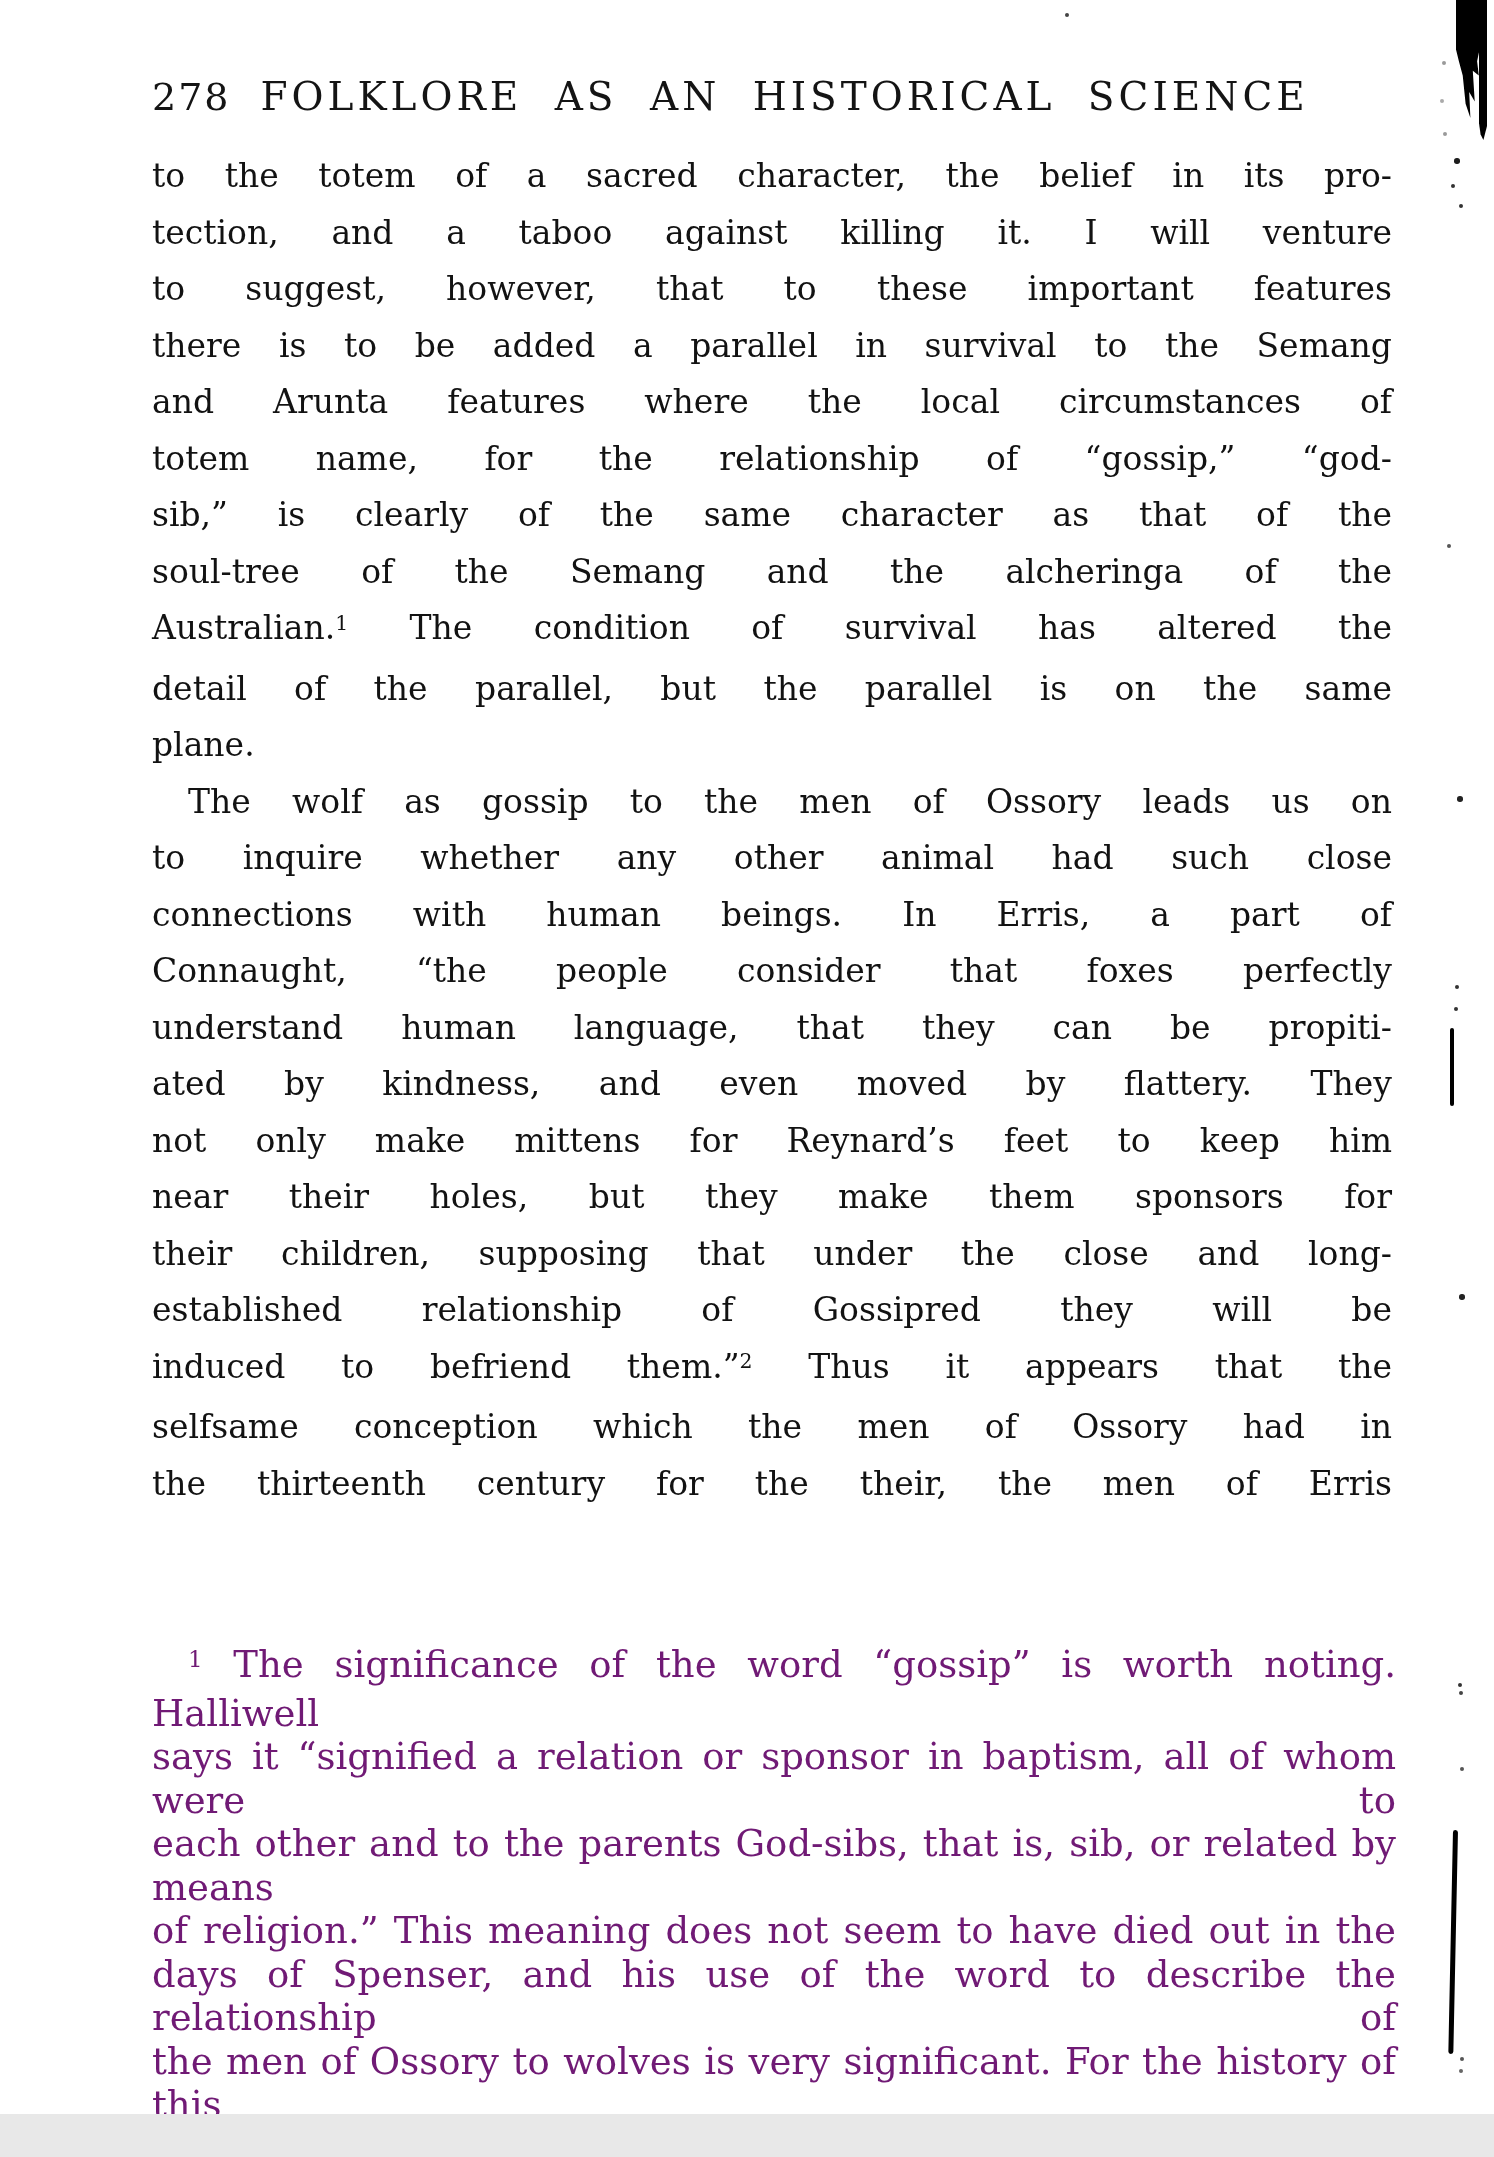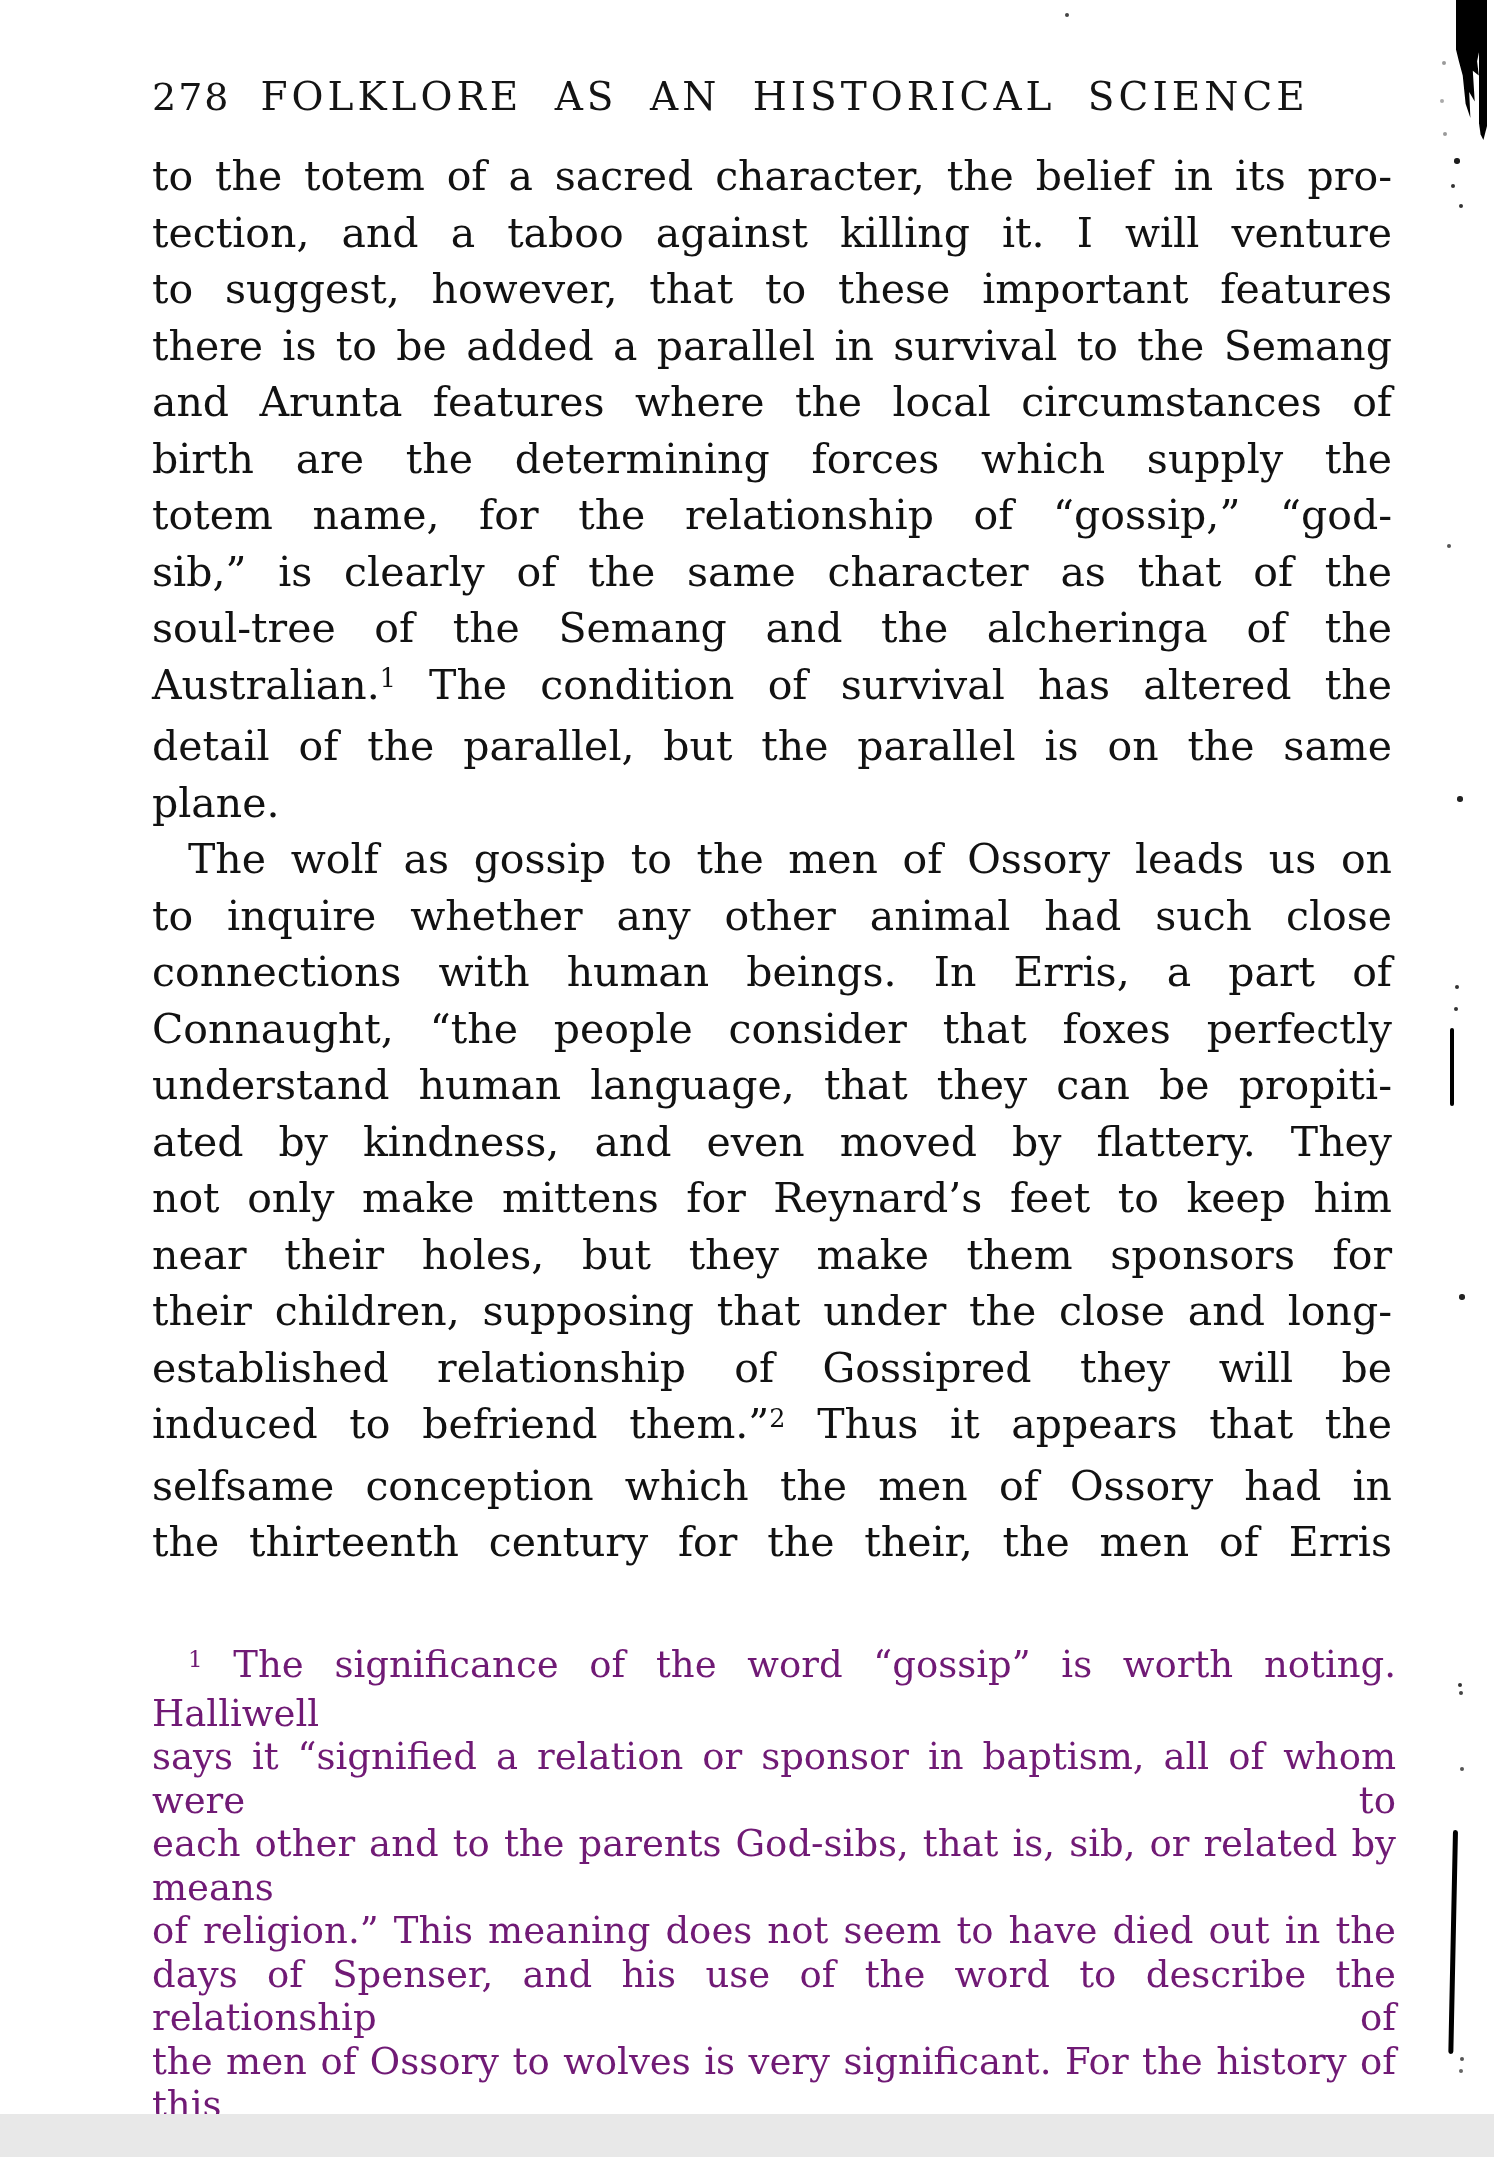--- a/index.html
+++ b/index.html
@@ -25,7 +25,7 @@
   
   .body-text{
     position:absolute;left:152px;top:148px;width:1240px;
-    font-size:41px;line-height:56.5px;color:#121212;
+    font-size:33px;line-height:56.5px;color:#121212;
   }
   .footnotes{
     position:absolute;left:152px;top:1643px;width:1244px;

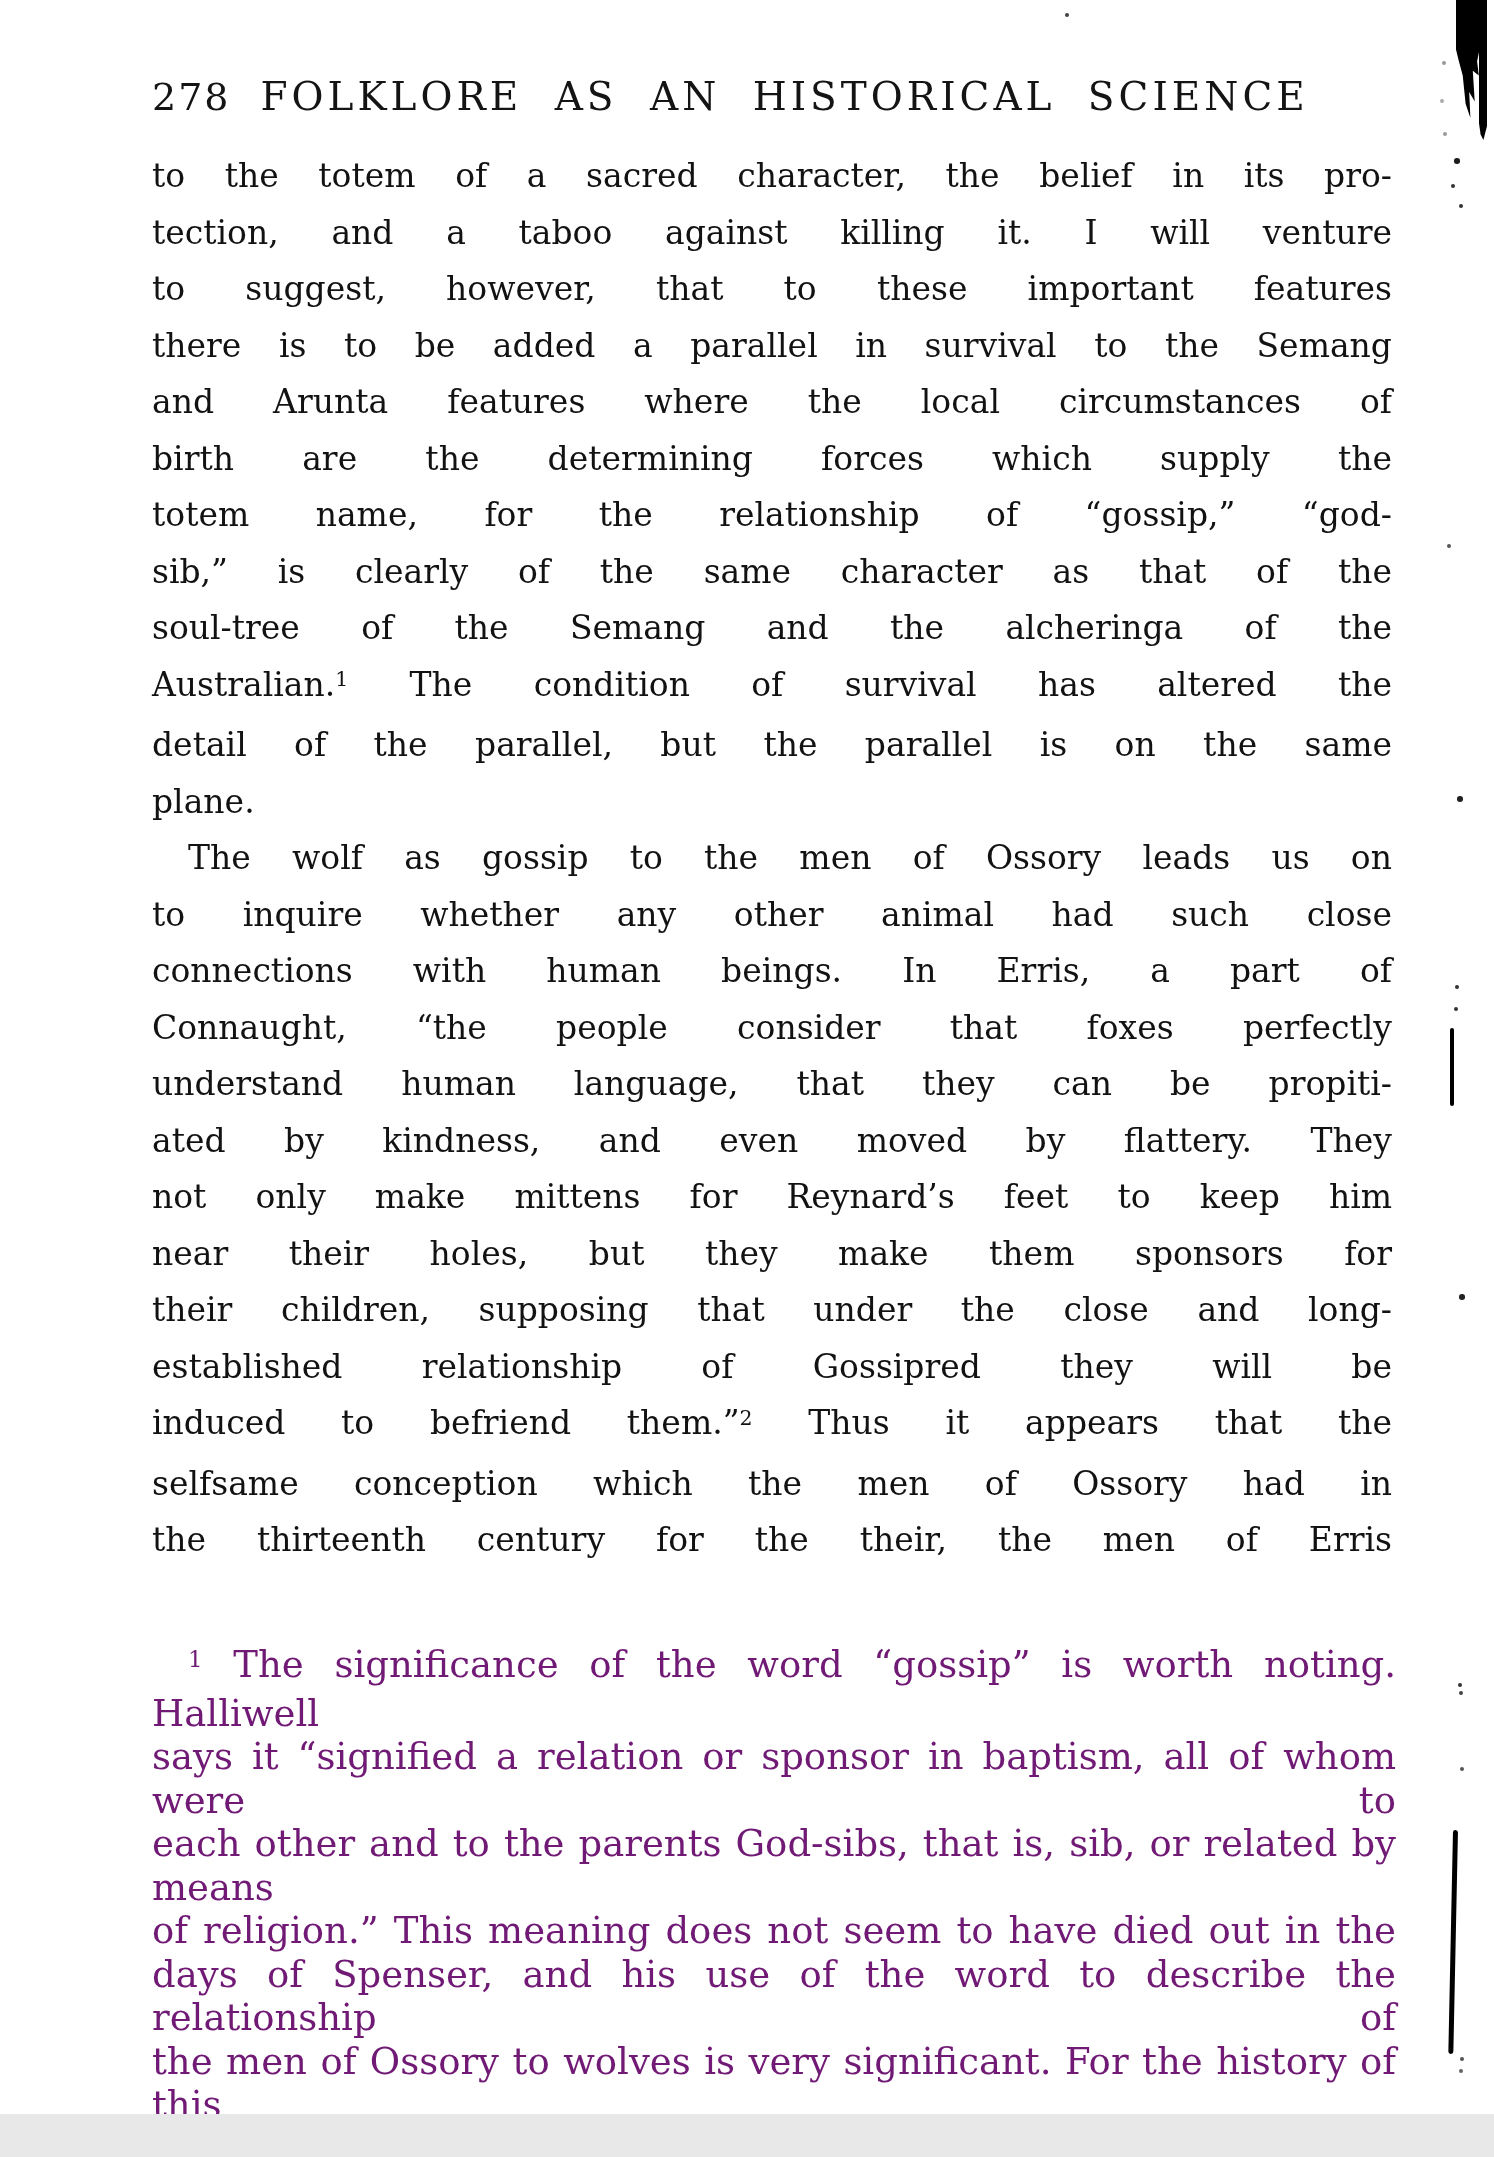--- a/index.html
+++ b/index.html
@@ -90,7 +90,6 @@
       <div class="line justify"><span>to suggest, however, that to these important features</span></div>
       <div class="line justify"><span>there is to be added a parallel in survival to the Semang</span></div>
       <div class="line justify"><span>and Arunta features where the local circumstances of</span></div>
-      <div class="line justify"><span>birth are the determining forces which supply the</span></div>
       <div class="line justify"><span>totem name, for the relationship of “gossip,” “god-</span></div>
       <div class="line justify"><span>sib,” is clearly of the same character as that of the</span></div>
       <div class="line justify"><span>soul-tree of the Semang and the alcheringa of the</span></div>

